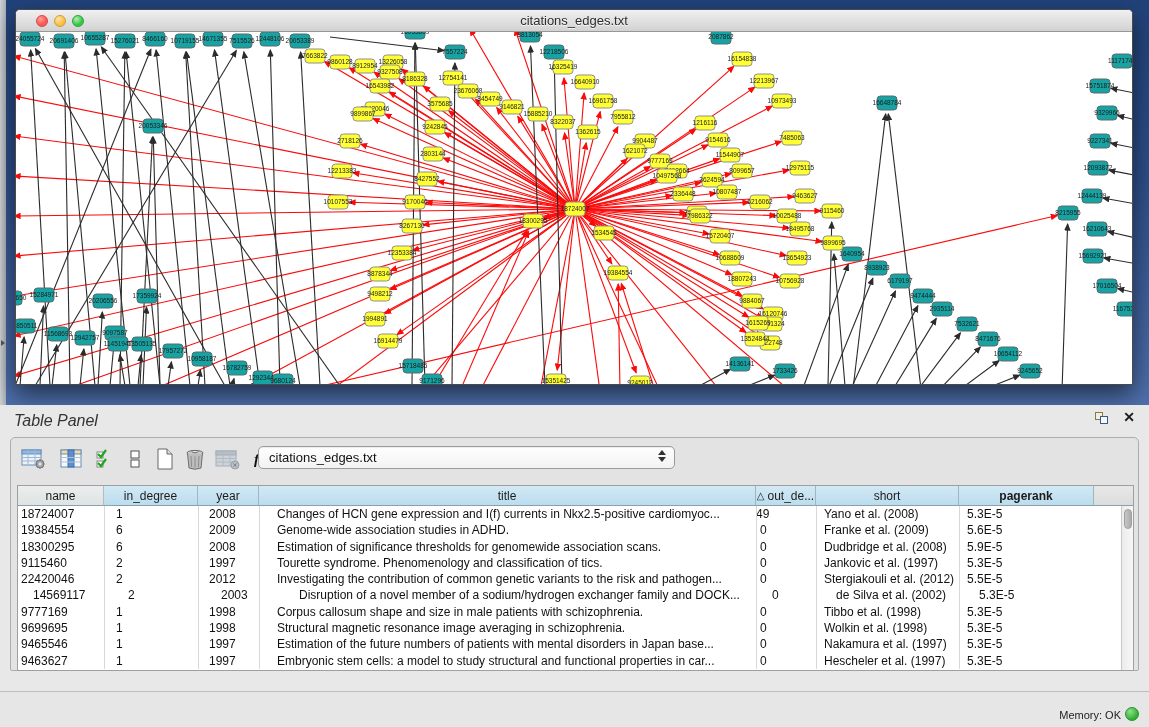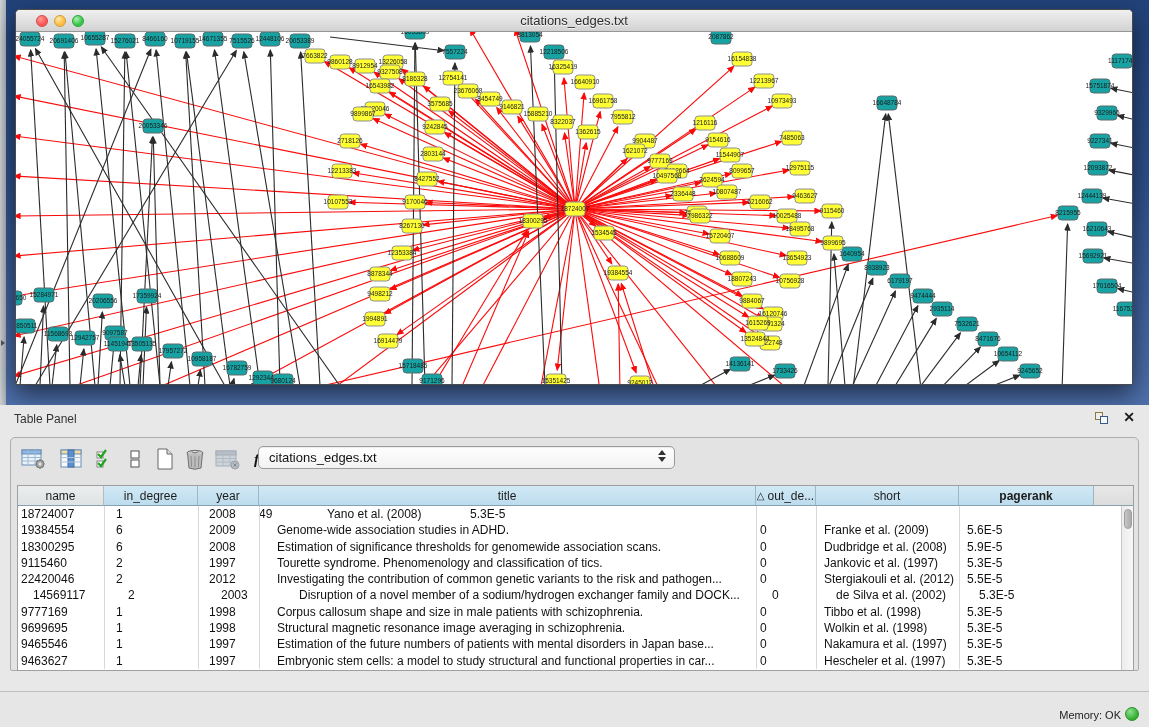--- a/index.html
+++ b/index.html
@@ -32,7 +32,7 @@
   
   .table-panel { position:absolute; left:0; top:405px; width:1149px; height:322px; background:#e8e8e8; }
   .panel-header { position:relative; height:28px; background:#e8e8e8; }
-  .panel-title { position:absolute; left:14px; top:7px; font-size:12px; color:#333; }
+  .panel-title { position:absolute; left:14px; top:7px; font-size:16px; color:#333;font-style:italic; }
   .panel-float { position:absolute; right:40px; top:7px; width:14px; height:13px; cursor:default; }
   .panel-float .sq1 { position:absolute; left:0; top:0; width:8px; height:8px; border:1px solid #8a7a3a; background:#eee; }
   .panel-float .sq2 { position:absolute; left:5px; top:4px; width:8px; height:8px; border:1px solid #3a5a8a; background:#f8f8f8; }

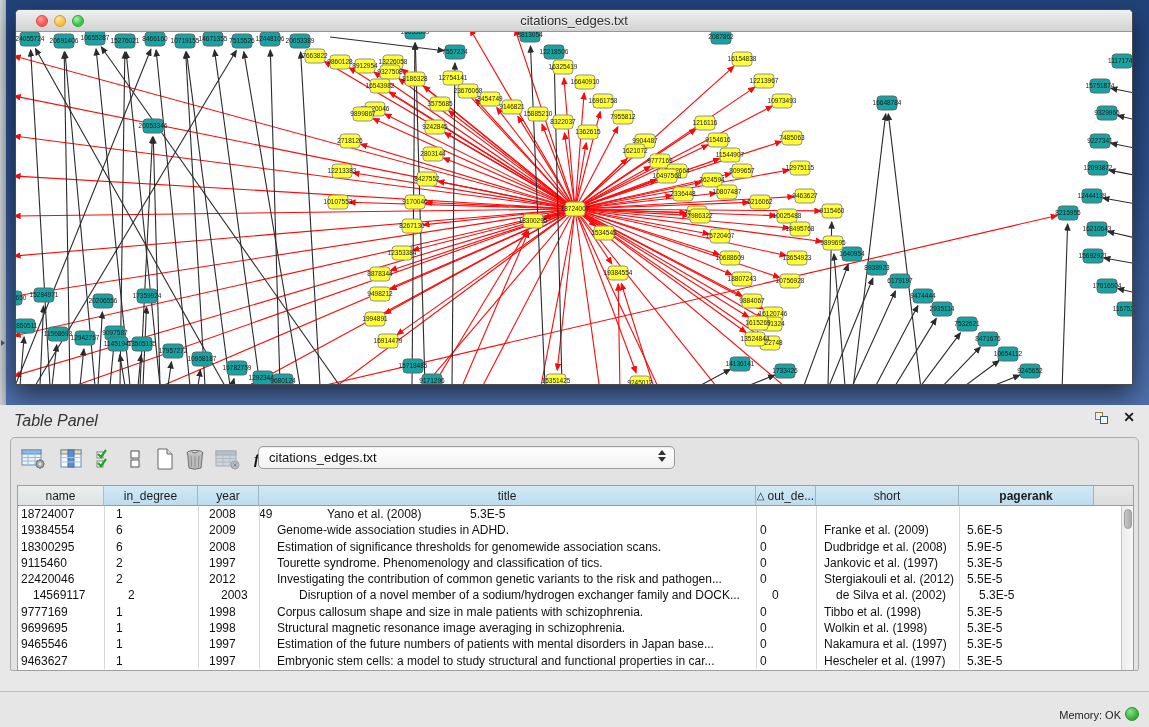--- a/index.html
+++ b/index.html
@@ -665,6 +665,7 @@
               <div class="td" style="width: 86px; padding-left: 3px;">18724007</div>
               <div class="td" style="width: 94px; padding-left: 12px;">1</div>
               <div class="td" style="width: 61px; padding-left: 11px;">2008</div>
+              <div class="td" style="width: 497px; padding-left: 18px;">Changes of HCN gene expression and I(f) currents in Nkx2.5-positive cardiomyoc...</div>
               <div class="td" style="width: 60px; padding-left: 0;">49</div>
               <div class="td" style="width: 143px; padding-left: 8px;">Yano et al. (2008)</div>
               <div class="td" style="width: 135px; padding-left: 8px;">5.3E-5</div>

